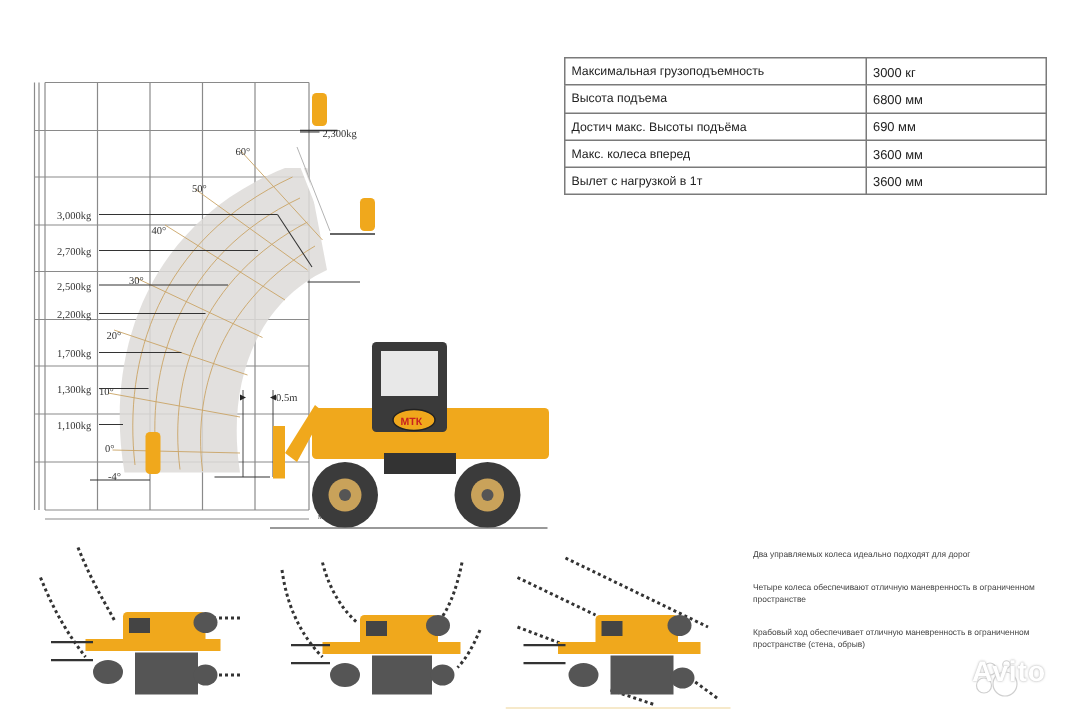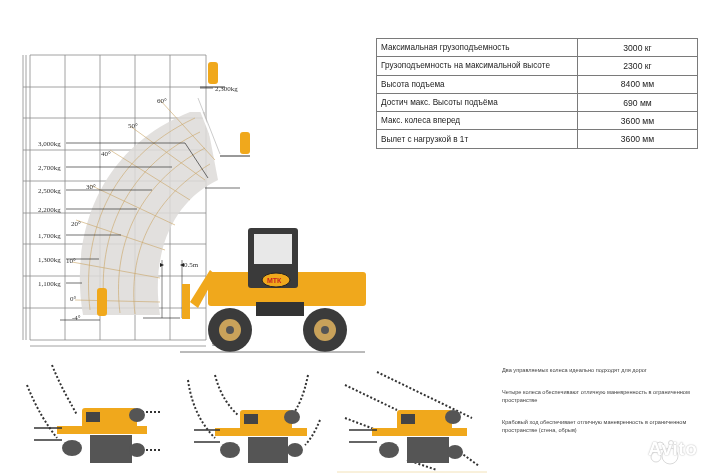--- a/index.html
+++ b/index.html
@@ -11,7 +11,7 @@
 
   .spec-table { position: absolute; left: 376px; top: 38px; width: 322px; border-collapse: collapse; font-size: 8.2px; color: #222; padding-left: 48px; }
   .spec-table td { border: 1px solid #7a7a7a; height: 18.3px; padding: 0 4px; white-space: nowrap; }
-  .spec-table td.val { text-align: center; width: 120px; font-size: 8.6px; }
+  .spec-table td.val { width: 120px; font-size: 8.6px; }
 
   .feature-notes { position: absolute; left: 502px; top: 366px; width: 218px; font-size: 5.6px; color: #444; line-height: 8px; }
   .feature-notes p { margin-bottom: 14px; }

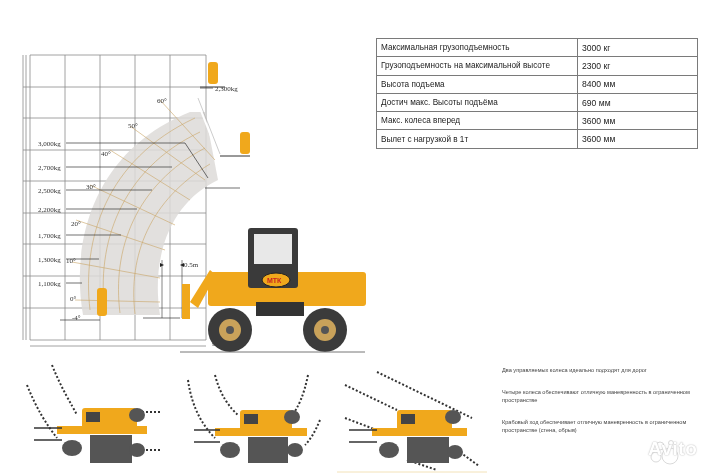--- a/index.html
+++ b/index.html
@@ -147,10 +147,6 @@
         <td class="val">3000 кг</td>
       </tr>
     <tr>
-        <td>Грузоподъемность на максимальной высоте</td>
-        <td class="val">2300 кг</td>
-      </tr>
-    <tr>
         <td>Высота подъема</td>
         <td class="val">8400 мм</td>
       </tr>

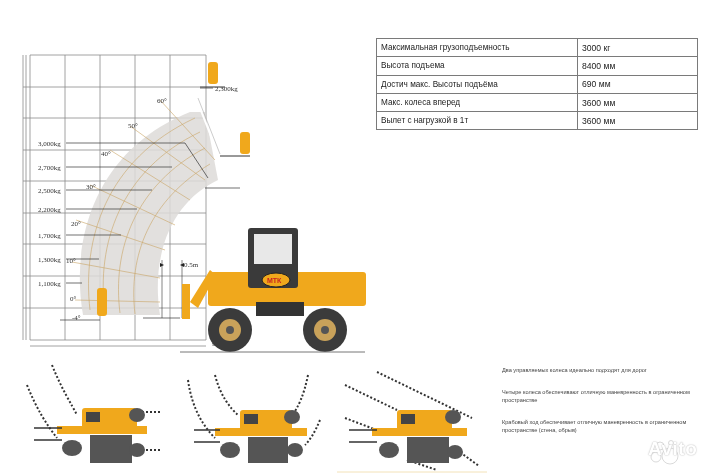--- a/index.html
+++ b/index.html
@@ -148,7 +148,7 @@
       </tr>
     <tr>
         <td>Высота подъема</td>
-        <td class="val">8400 мм</td>
+        <td class="val">6800 мм</td>
       </tr>
     <tr>
         <td>Достич макс. Высоты подъёма</td>

